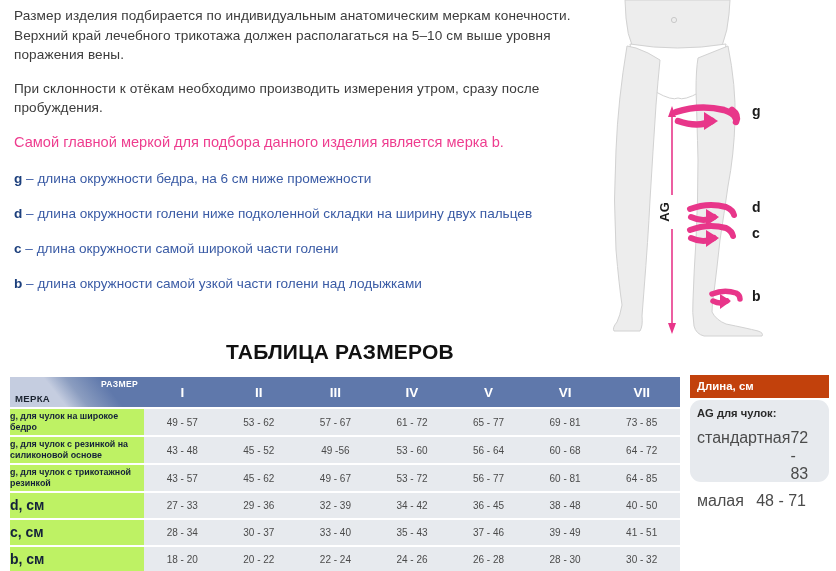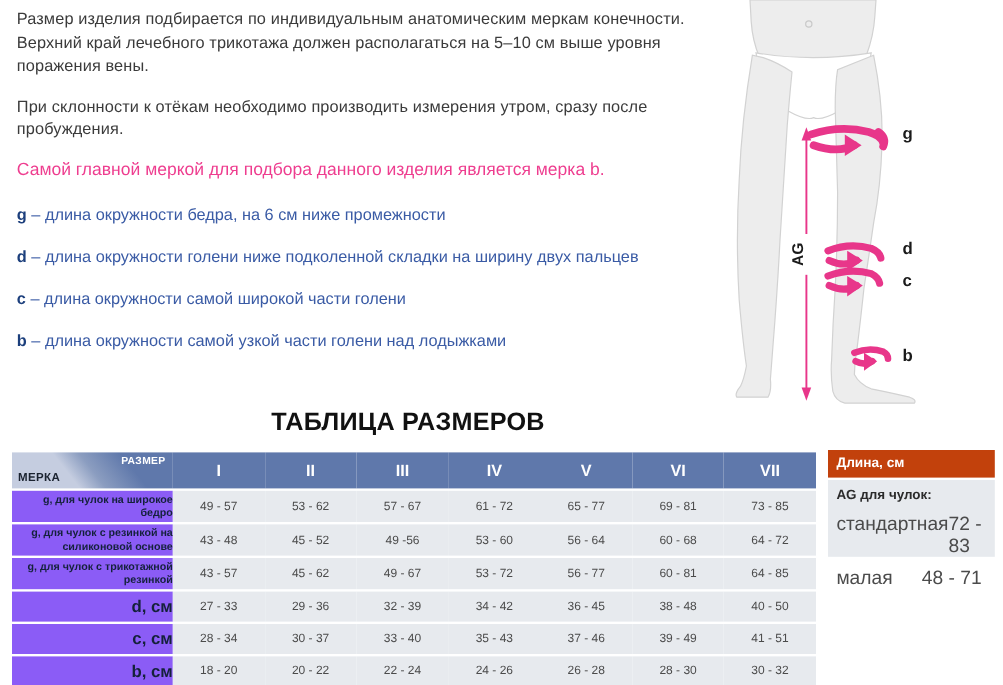--- a/index.html
+++ b/index.html
@@ -110,9 +110,9 @@
     text-align: center;
   }
   .row-label {
-    background: #8b5cf6;
+    background: #bef264;
     color: #14213a;
-    text-align: right;
+    text-align: left;
     height: 25px;
     font-size: 8.9px;
     font-weight: bold;

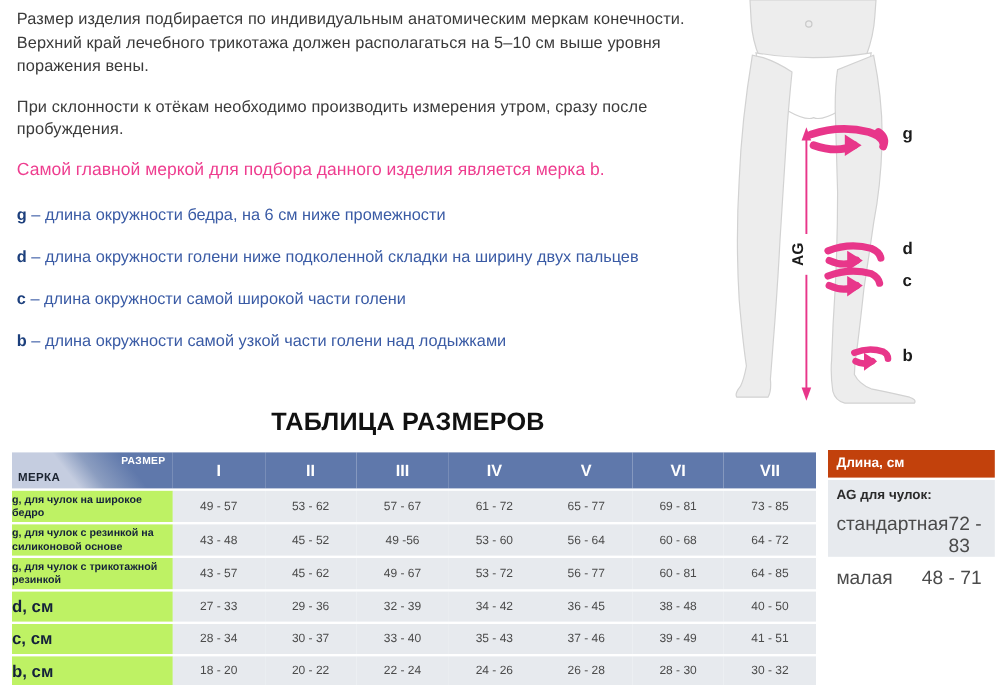--- a/index.html
+++ b/index.html
@@ -151,10 +151,11 @@
   }
   #length-body {
     background: #e7eaee;
-    height: 64px;
+    height: 82px;
     margin-top: 2px;
-    padding: 7px 11px 0 7px;
+    padding: 7px 23px 0 7px;
     box-sizing: border-box;
+    border-radius: 11px;
   }
   .len-title {
     font-size: 11.2px;

